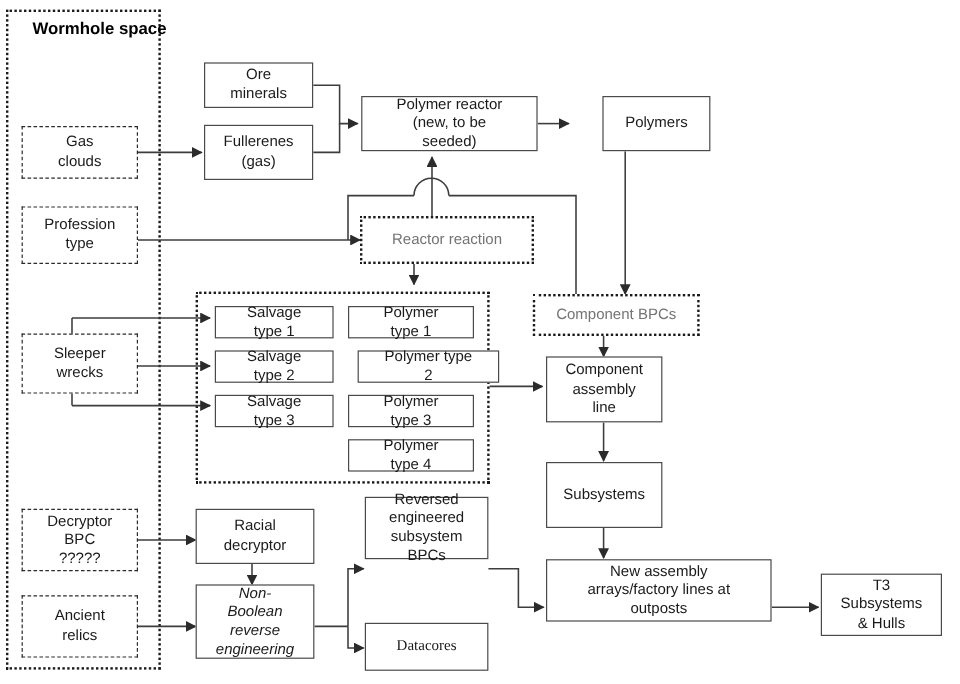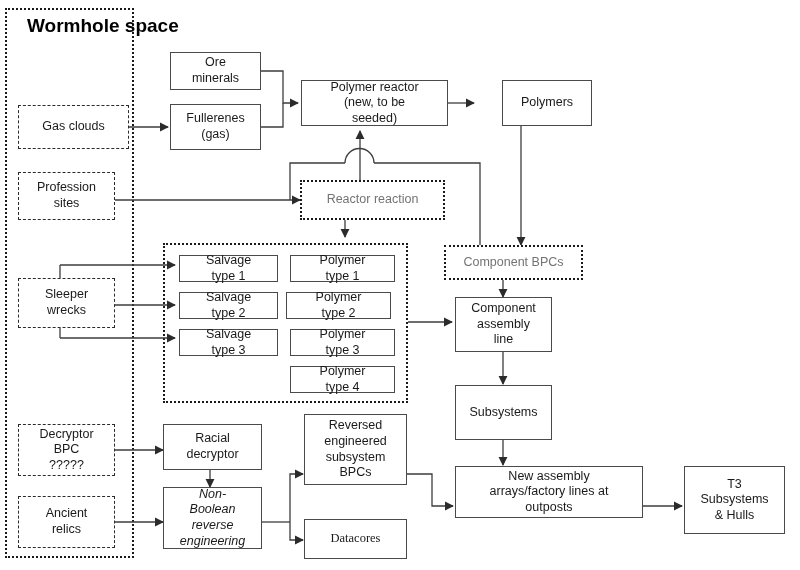--- a/index.html
+++ b/index.html
@@ -59,7 +59,7 @@
   .group-label {
     position: absolute;
     font-weight: bold;
-    font-size: 19px;
+    font-size: 14px;
     color: #000000;
     z-index: 6;
   }

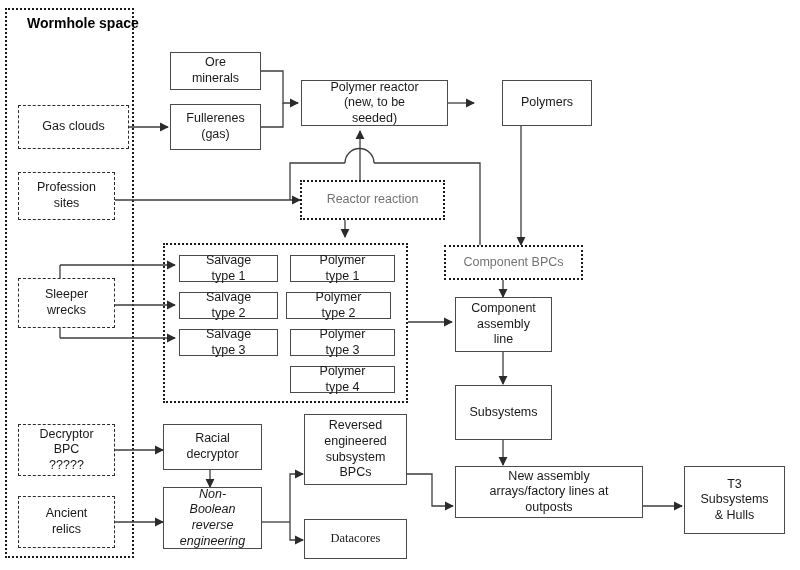--- a/index.html
+++ b/index.html
@@ -146,7 +146,7 @@
     </g>
   </svg>
 
-  <div class="node dashed" style="left:18px; top:105px; width:111px; height:44px;">Gas clouds</div>
+  <div class="node dashed" style="left:18px; top:105px; width:97px; height:44px;">Gas clouds</div>
 
   <div class="node dashed" style="left:18px; top:172px; width:97px; height:48px;">Profession sites</div>
 

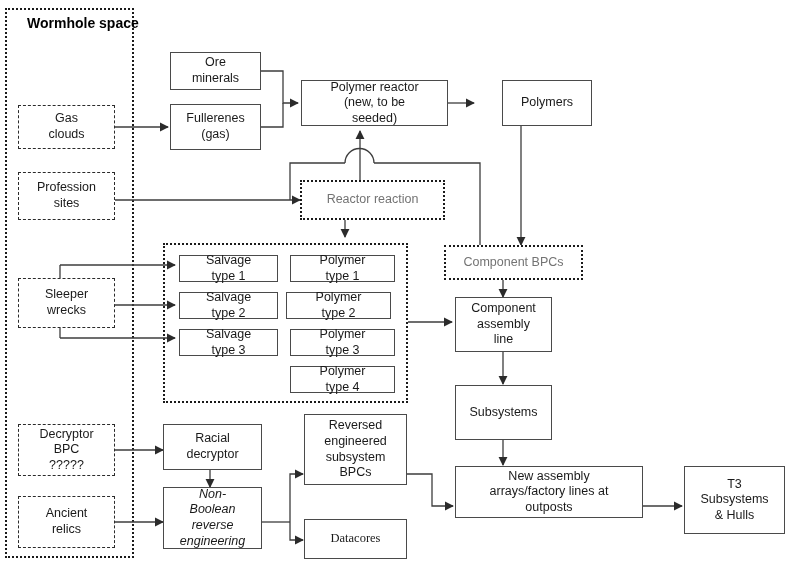--- a/index.html
+++ b/index.html
@@ -148,7 +148,7 @@
 
   <div class="node dashed" style="left:18px; top:105px; width:97px; height:44px;">Gas clouds</div>
 
-  <div class="node dashed" style="left:18px; top:172px; width:97px; height:48px;">Profession sites</div>
+  <div class="node dashed" style="left:18px; top:172px; width:97px; height:48px;">Profession type</div>
 
   <div class="node dashed" style="left:18px; top:278px; width:97px; height:50px;">Sleeper wrecks</div>
 

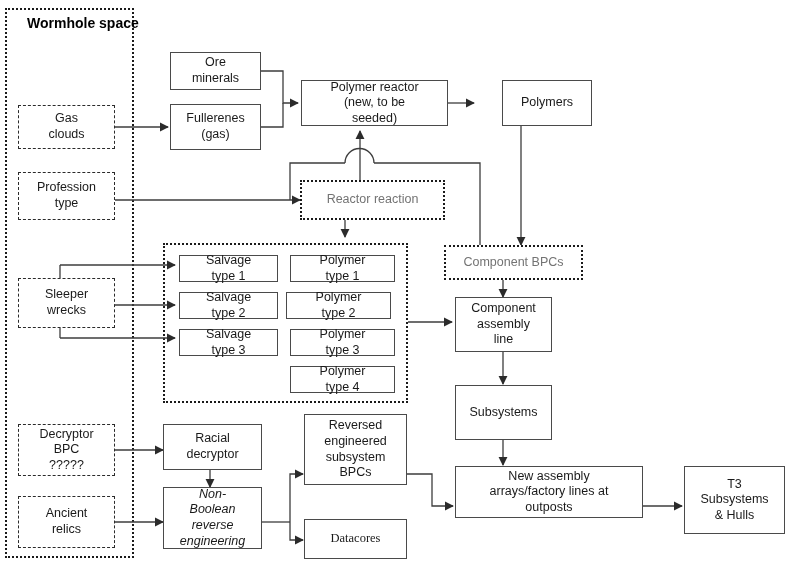--- a/index.html
+++ b/index.html
@@ -173,7 +173,7 @@
   <div class="node solid" style="left:179px; top:329px; width:99px; height:27px;">Salvage type 3</div>
 
   <div class="node solid" style="left:290px; top:255px; width:105px; height:27px;">Polymer type 1</div>
-  <div class="node solid" style="left:286px; top:292px; width:105px; height:27px;">Polymer type 2</div>
+  <div class="node solid" style="left:298px; top:292px; width:118px; height:27px;">Polymer type 2</div>
   <div class="node solid" style="left:290px; top:329px; width:105px; height:27px;">Polymer type 3</div>
   <div class="node solid" style="left:290px; top:366px; width:105px; height:27px;">Polymer type 4</div>
 

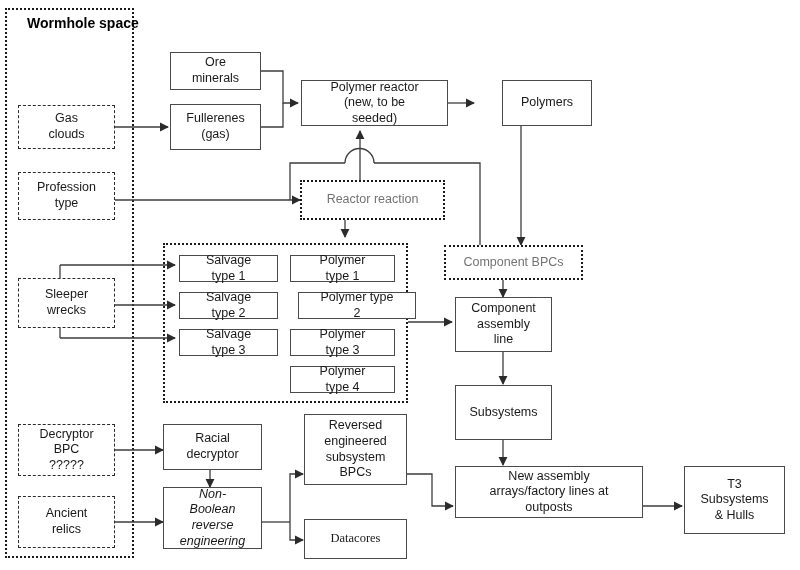--- a/index.html
+++ b/index.html
@@ -185,7 +185,7 @@
 
   <div class="node solid italic" style="left:163px; top:487px; width:99px; height:62px;">Non-Boolean reverse engineering</div>
 
-  <div class="node solid" style="left:304px; top:414px; width:103px; height:71px;">Reversed engineered subsystem BPCs</div>
+  <div class="node solid" style="left:304px; top:414px; width:103px; height:52px;">Reversed engineered subsystem BPCs</div>
 
   <div class="node solid" style="left:304px; top:519px; width:103px; height:40px;font-family:Liberation Serif, serif;">Datacores</div>
 

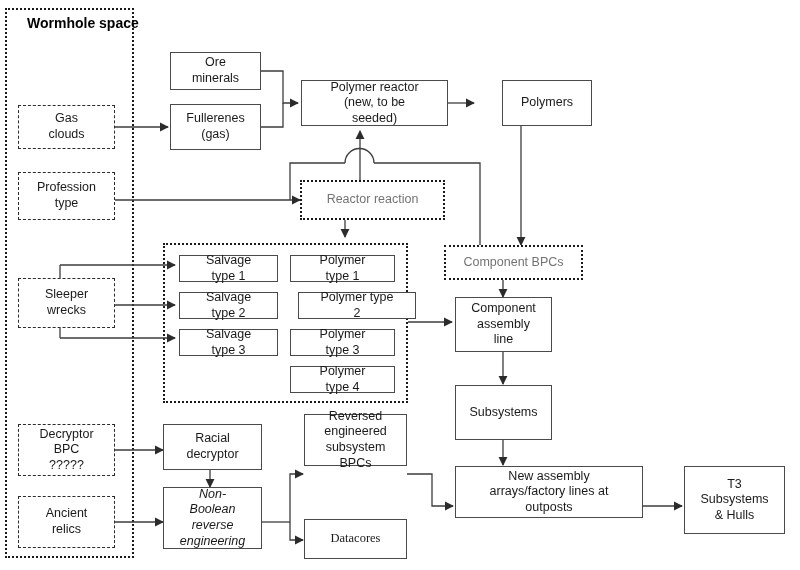--- a/index.html
+++ b/index.html
@@ -191,7 +191,7 @@
 
   <div class="node solid" style="left:455px; top:466px; width:188px; height:52px;">New assembly arrays/factory lines at outposts</div>
 
-  <div class="node solid" style="left:684px; top:466px; width:101px; height:68px;">T3 Subsystems &amp; Hulls</div>
+  <div class="node solid" style="left:684px; top:478px; width:101px; height:52px;">T3 Subsystems &amp; Hulls</div>
 
 </div>
 

